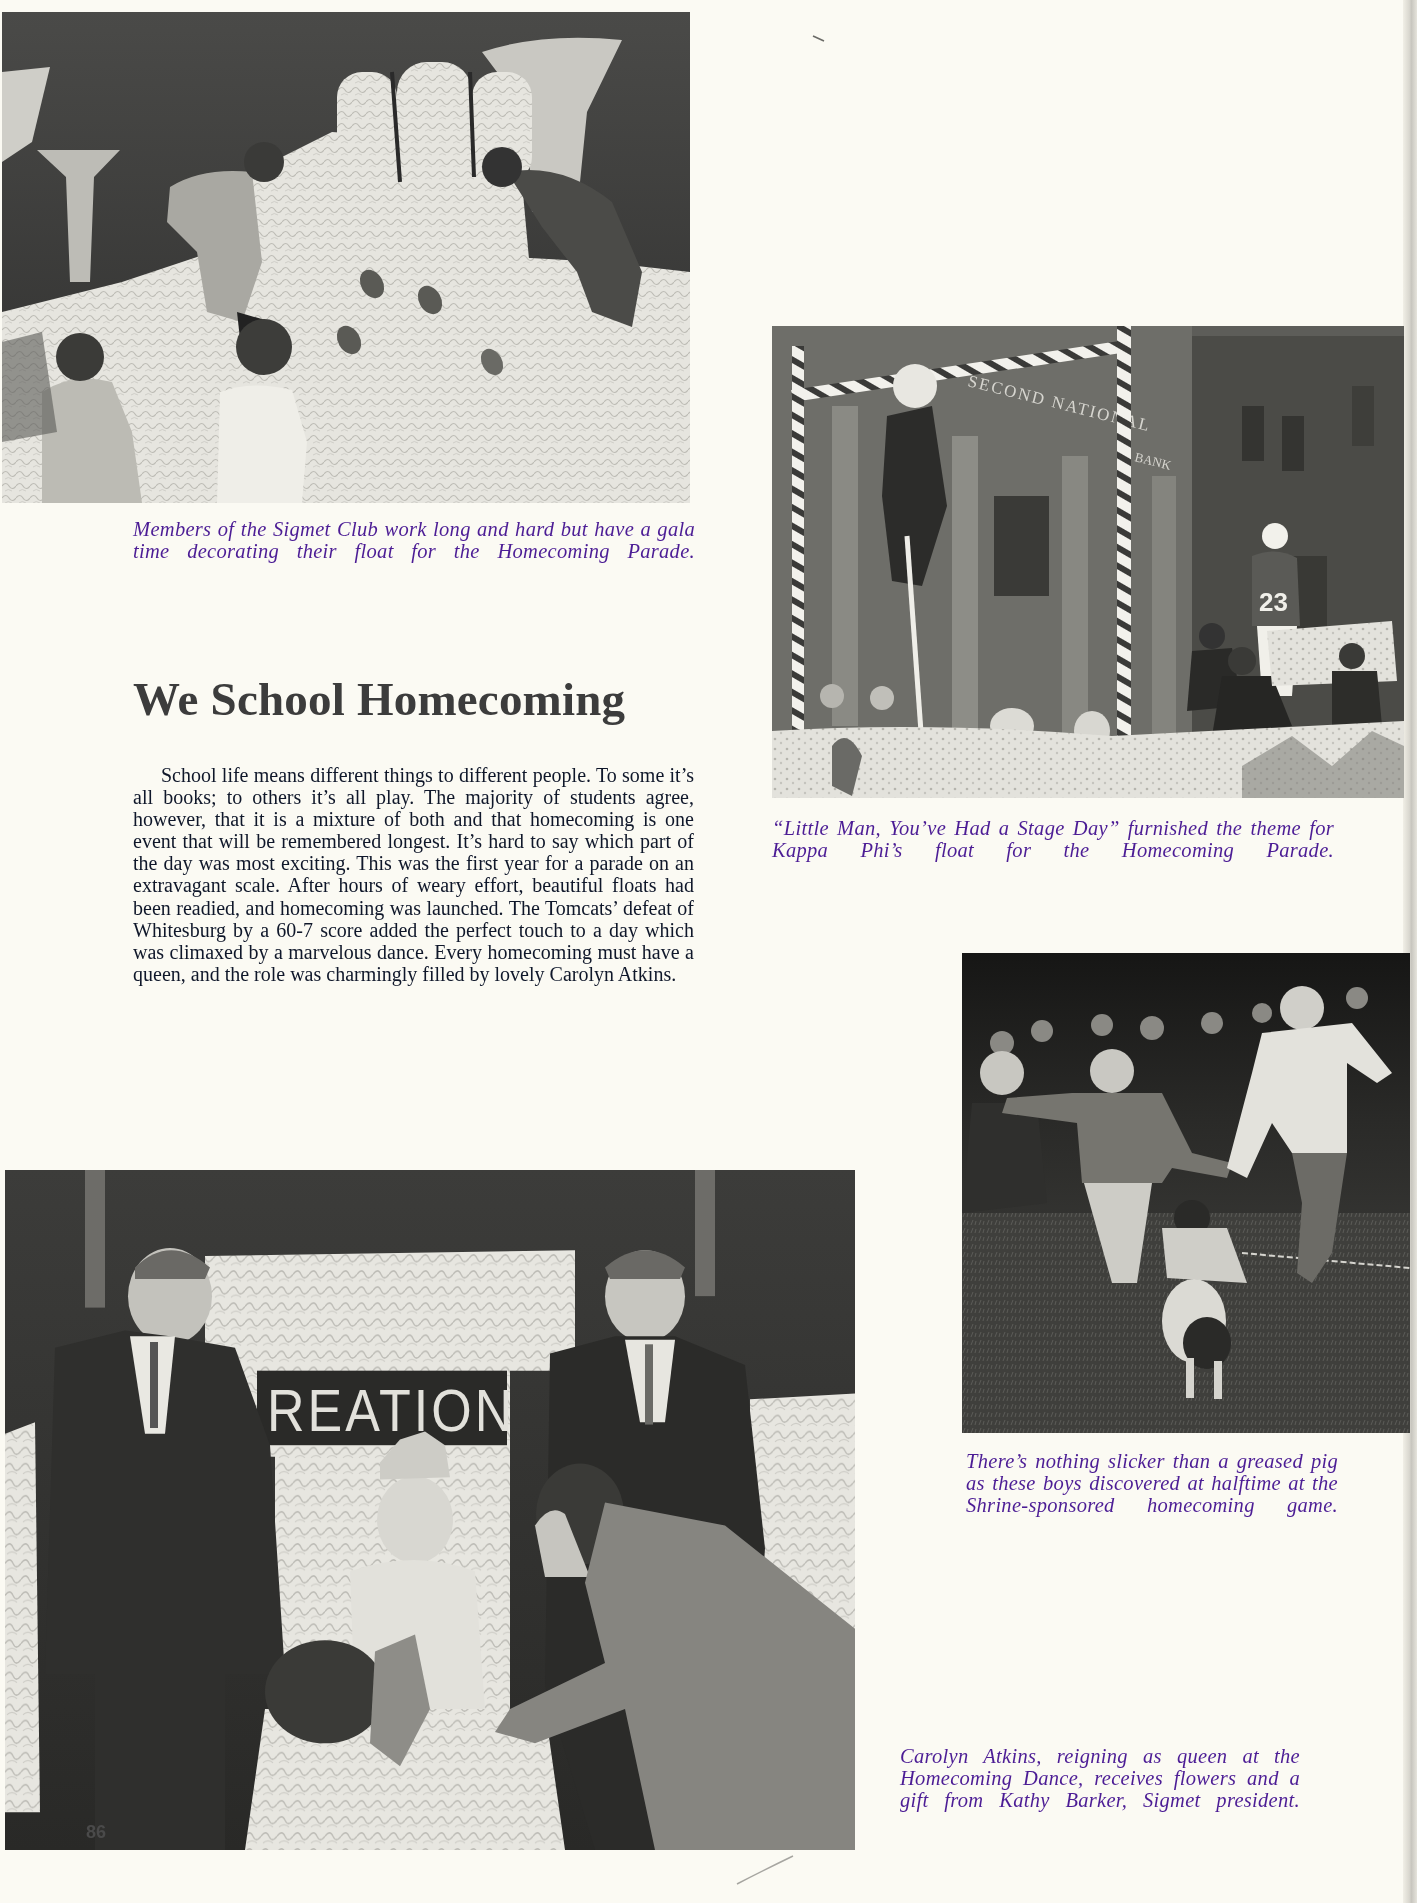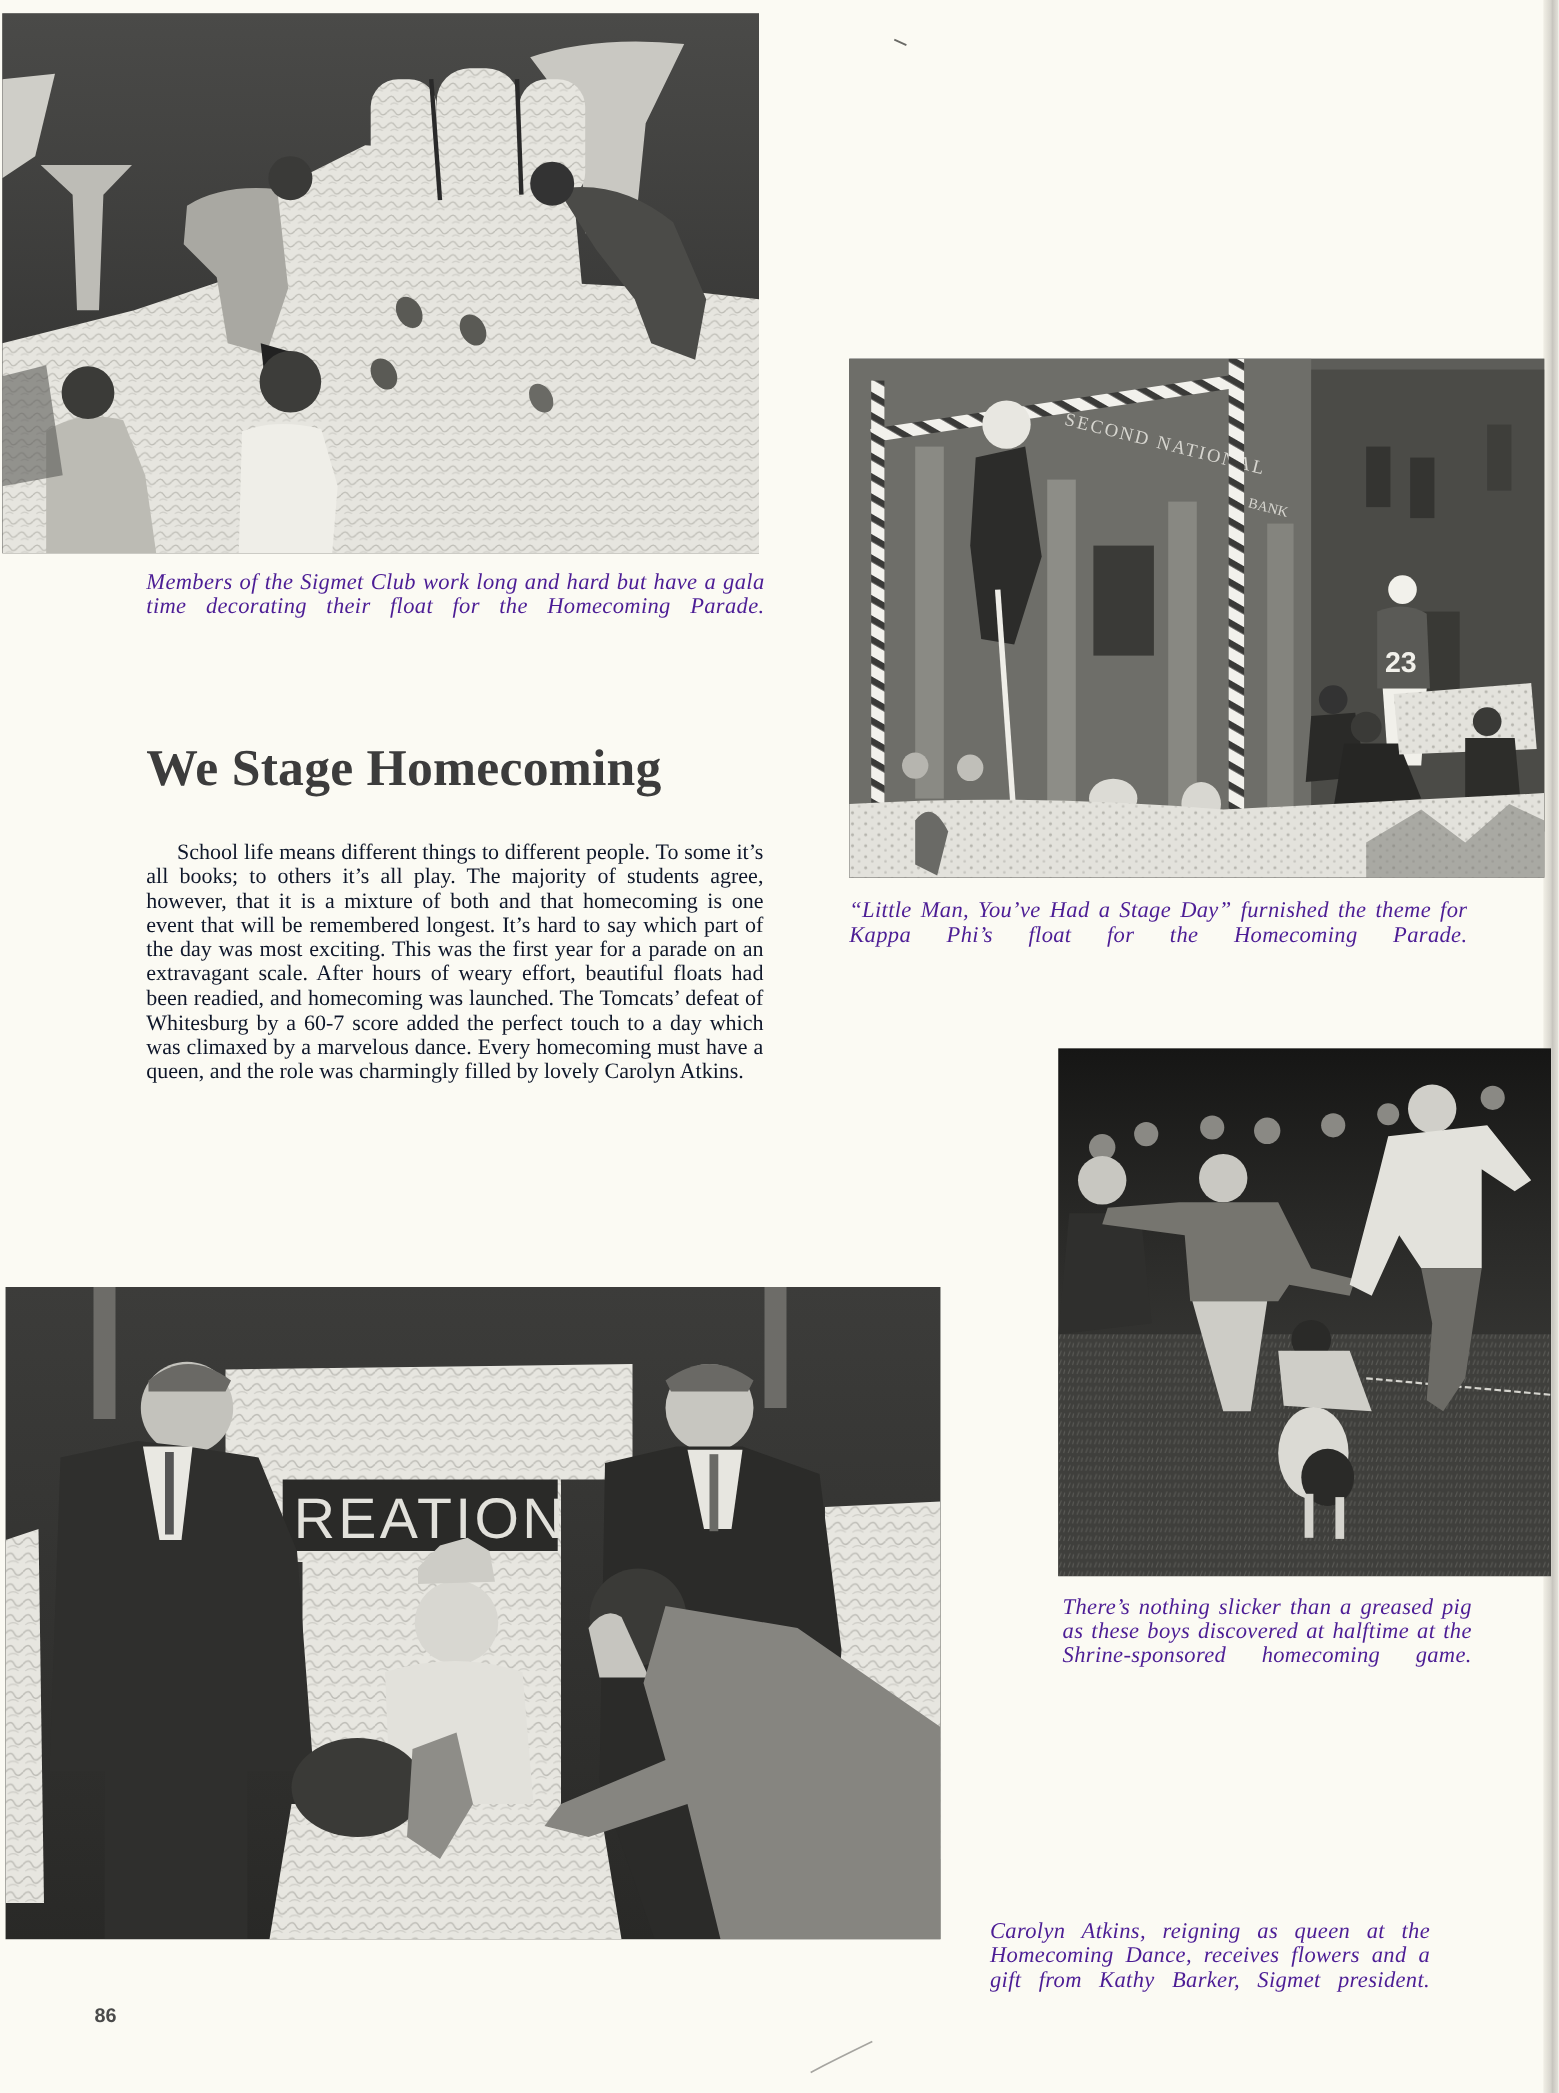--- a/index.html
+++ b/index.html
@@ -91,7 +91,7 @@
 
 <div class="caption" style="left:133px; top:518px; width:562px;">Members of the Sigmet Club work long and hard but have a gala time decorating their float for the Homecoming Parade.</div>
 
-<div class="title">We Stage Homecoming</div>
+<div class="title">We School Homecoming</div>
 <div class="body-text">School life means different things to different people. To some it’s all books; to others it’s all play. The majority of students agree, however, that it is a mixture of both and that homecoming is one event that will be remembered longest. It’s hard to say which part of the day was most exciting. This was the first year for a parade on an extravagant scale. After hours of weary effort, beautiful floats had been readied, and homecoming was launched. The Tomcats’ defeat of Whitesburg by a 60-7 score added the perfect touch to a day which was climaxed by a marvelous dance. Every homecoming must have a queen, and the role was charmingly filled by lovely Carolyn Atkins.</div>
 
 <div class="photo" style="left:772px; top:326px; width:632px; height:472px;">

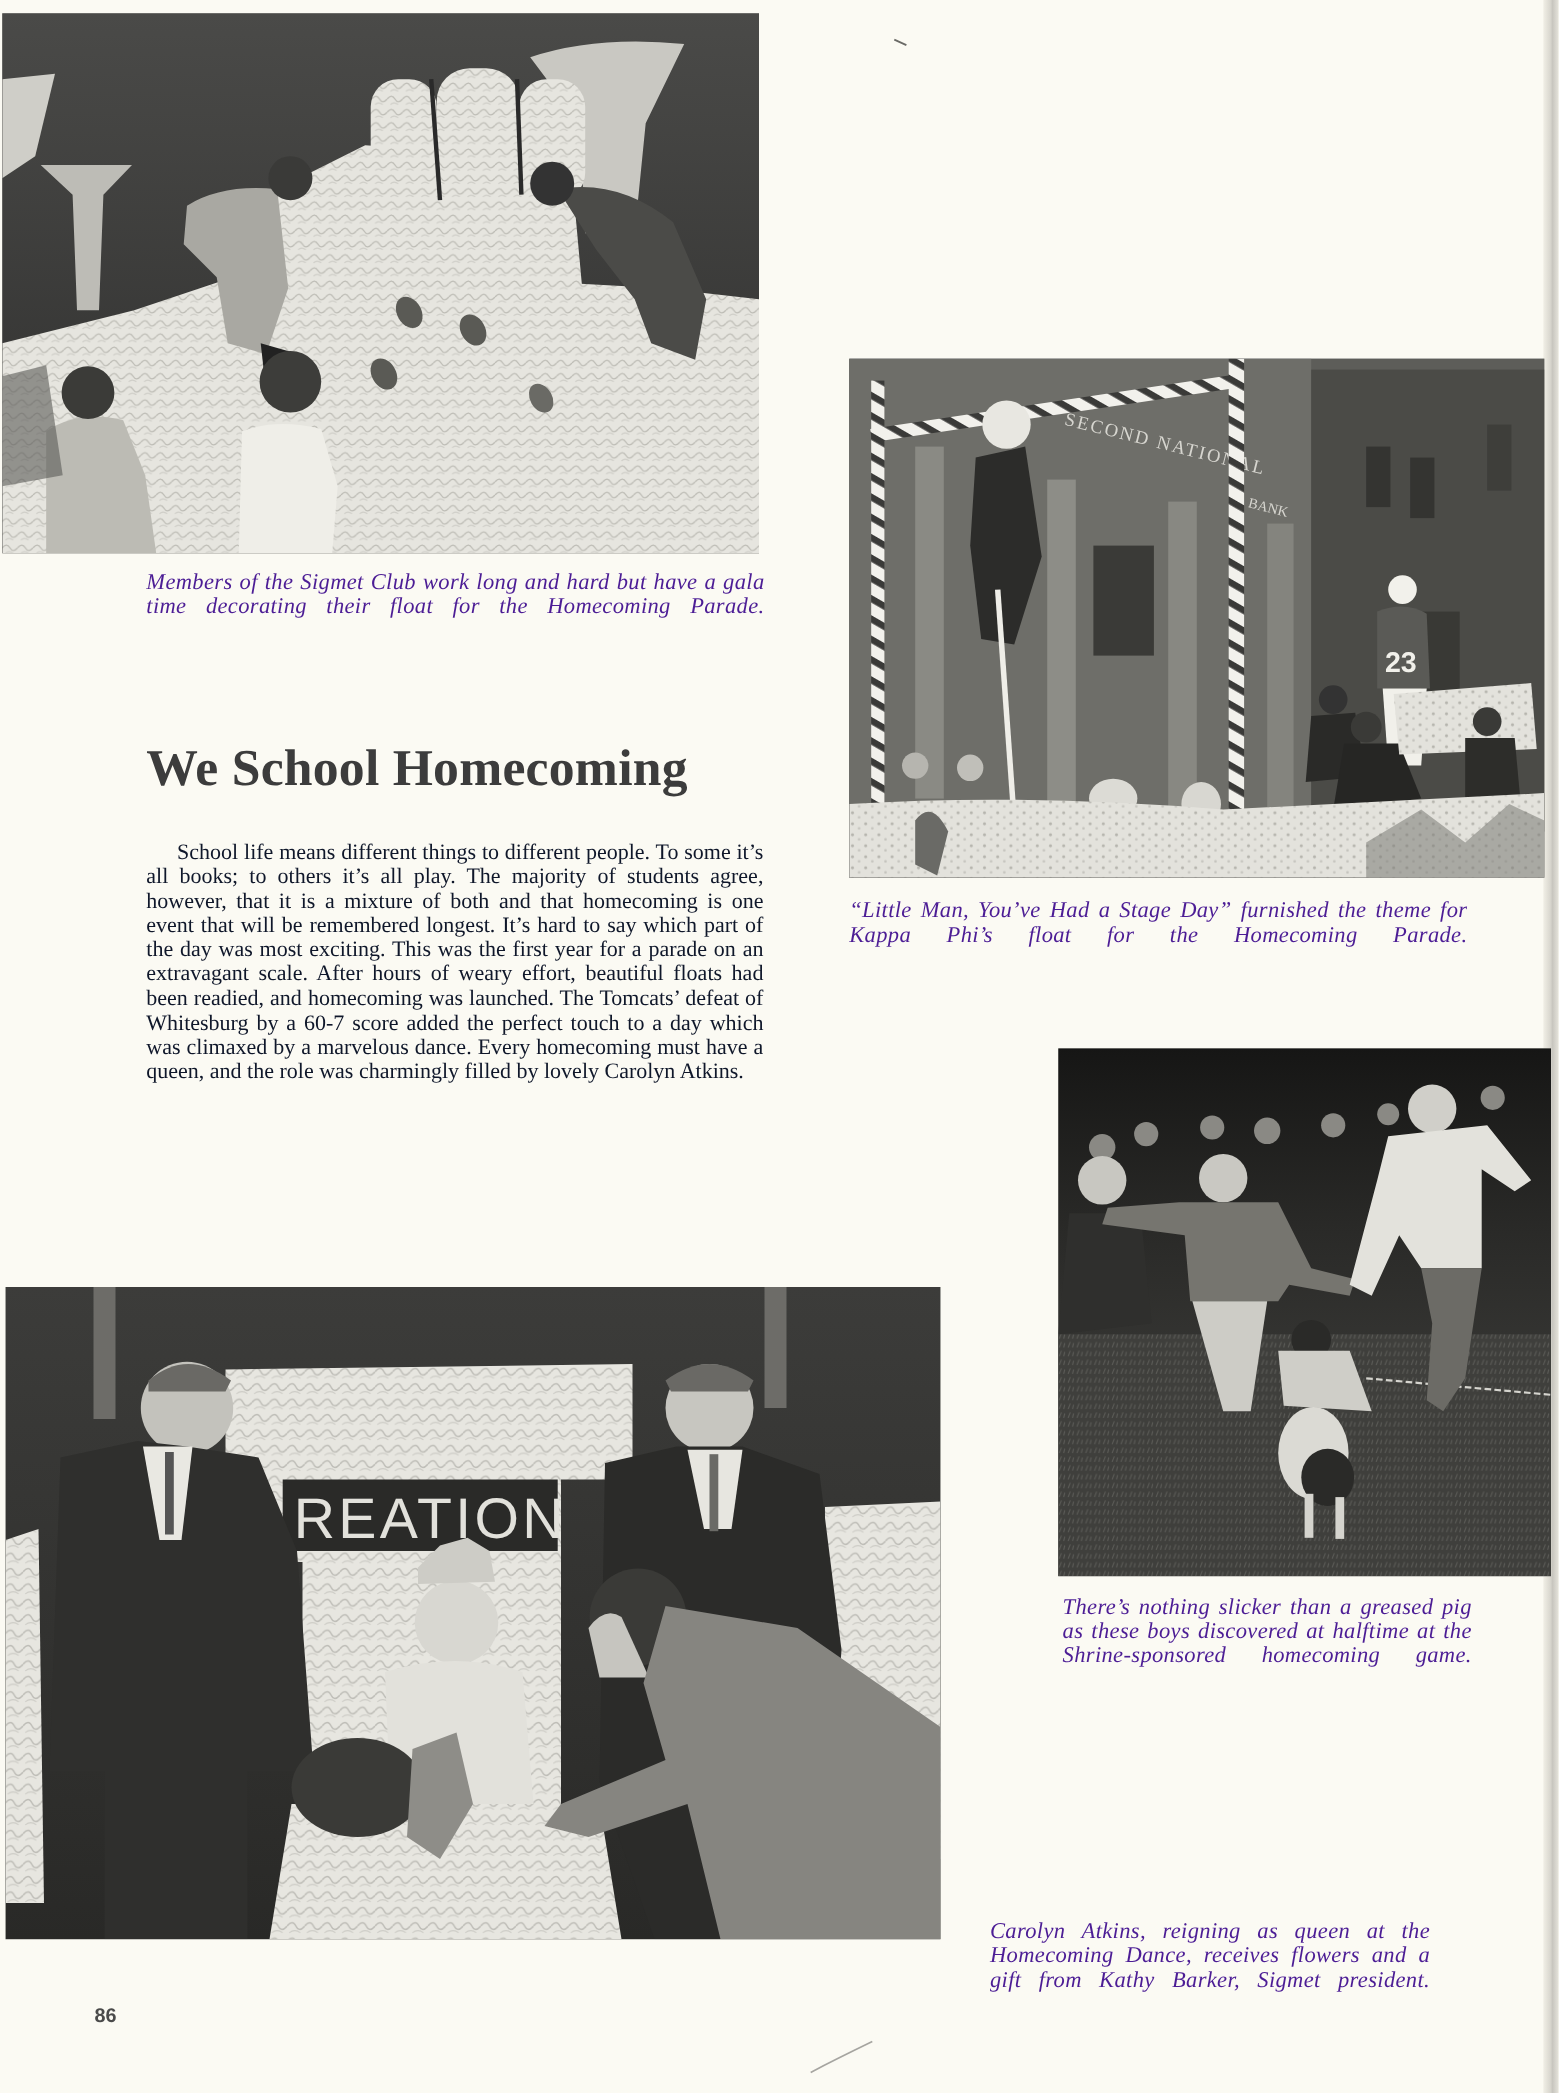--- a/index.html
+++ b/index.html
@@ -208,7 +208,7 @@
 
 <div class="caption" style="left:966px; top:1450px; width:372px;">There’s nothing slicker than a greased pig as these boys discovered at halftime at the Shrine-sponsored homecoming game.</div>
 
-<div class="photo" style="left:5px; top:1170px; width:850px; height:593px;">
+<div class="photo" style="left:5px; top:1170px; width:850px; height:680px;">
   <svg viewBox="0 0 850 593" preserveAspectRatio="none">
     <defs>
       <linearGradient id="bg4" x1="0" y1="0" x2="0" y2="1">

